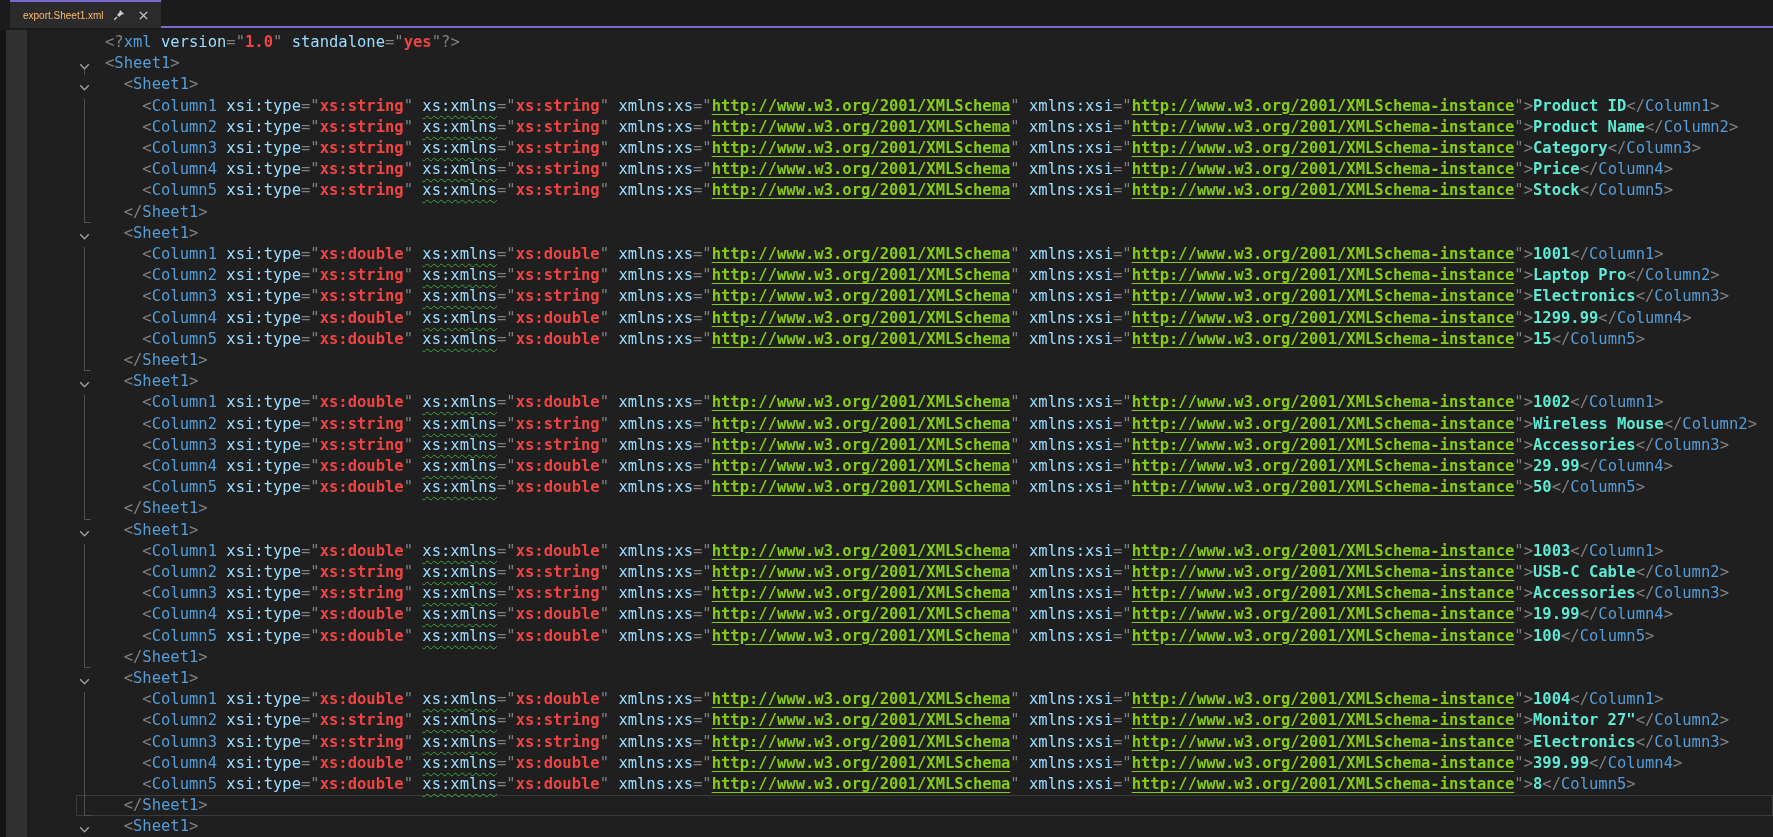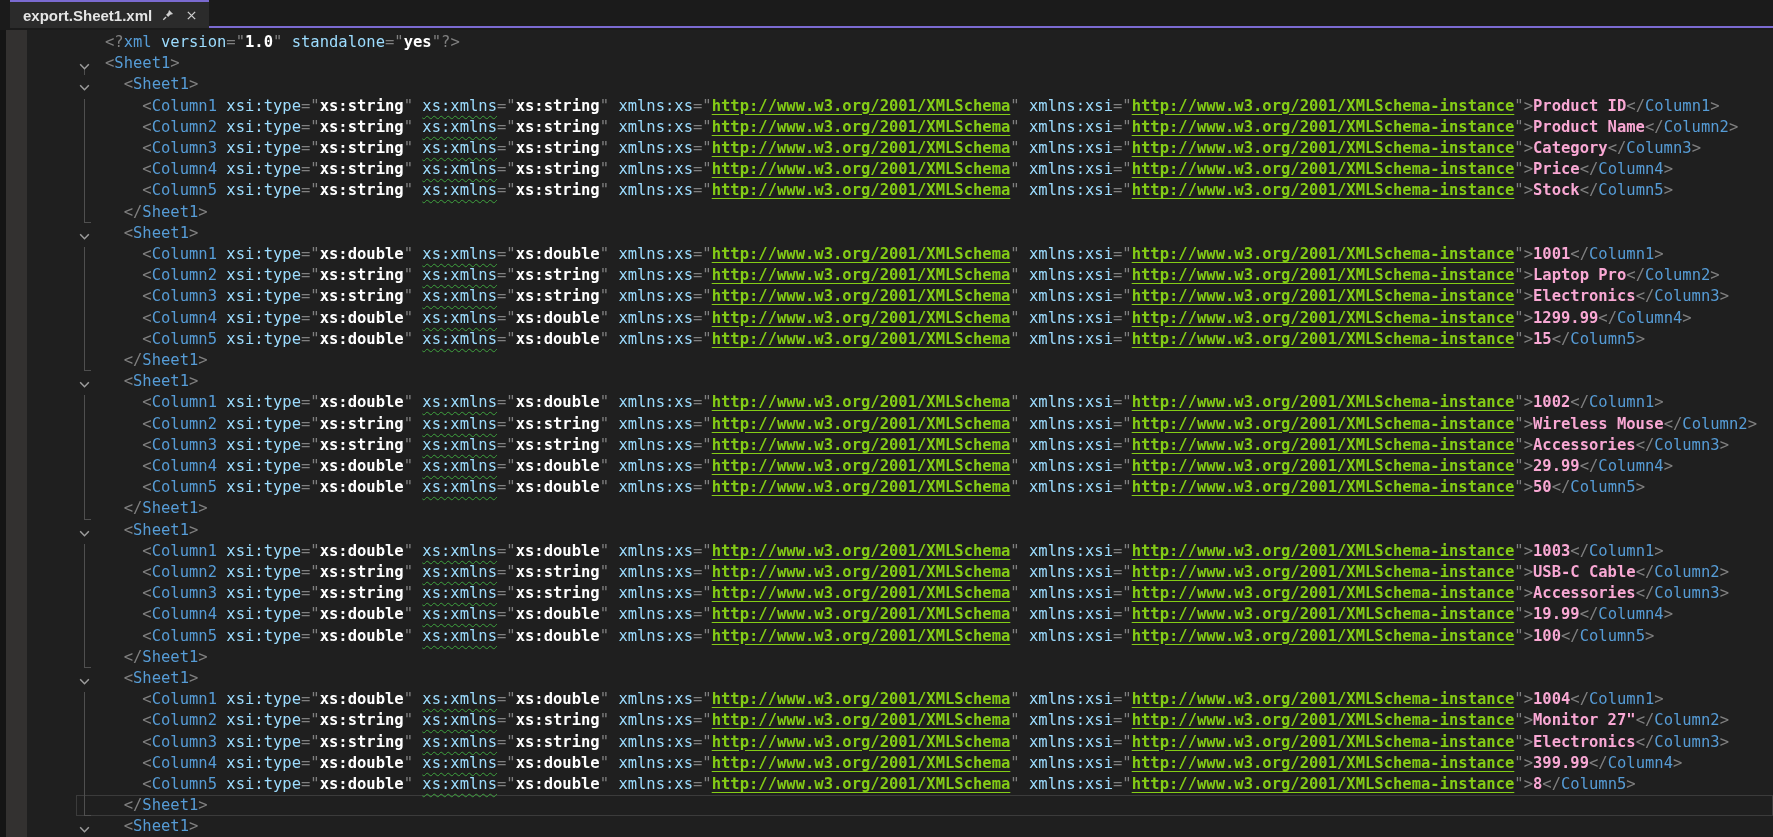--- a/index.html
+++ b/index.html
@@ -11,8 +11,8 @@
   .tab{margin-left:10px;height:28px;box-sizing:border-box;background:#2b2b2b;
        border-top:2px solid #7a6ad0;display:flex;align-items:center;gap:7px;
        padding:0 9px 0 13px;cursor:pointer;}
-  .tab-title{font-family:"Liberation Sans",sans-serif;font-size:15px;
-             font-weight:700;color:#e5e5e5;white-space:nowrap;}
+  .tab-title{font-family:"Liberation Sans",sans-serif;font-size:10px;
+             font-weight:400;color:#fdba74;white-space:nowrap;}
   .tab-icon{width:17px;height:17px;display:flex;align-items:center;
             justify-content:center;border-radius:3px;}
   .tabbar-fill{flex:1;height:28px;box-sizing:border-box;border-bottom:2px solid #7a6ad0;}

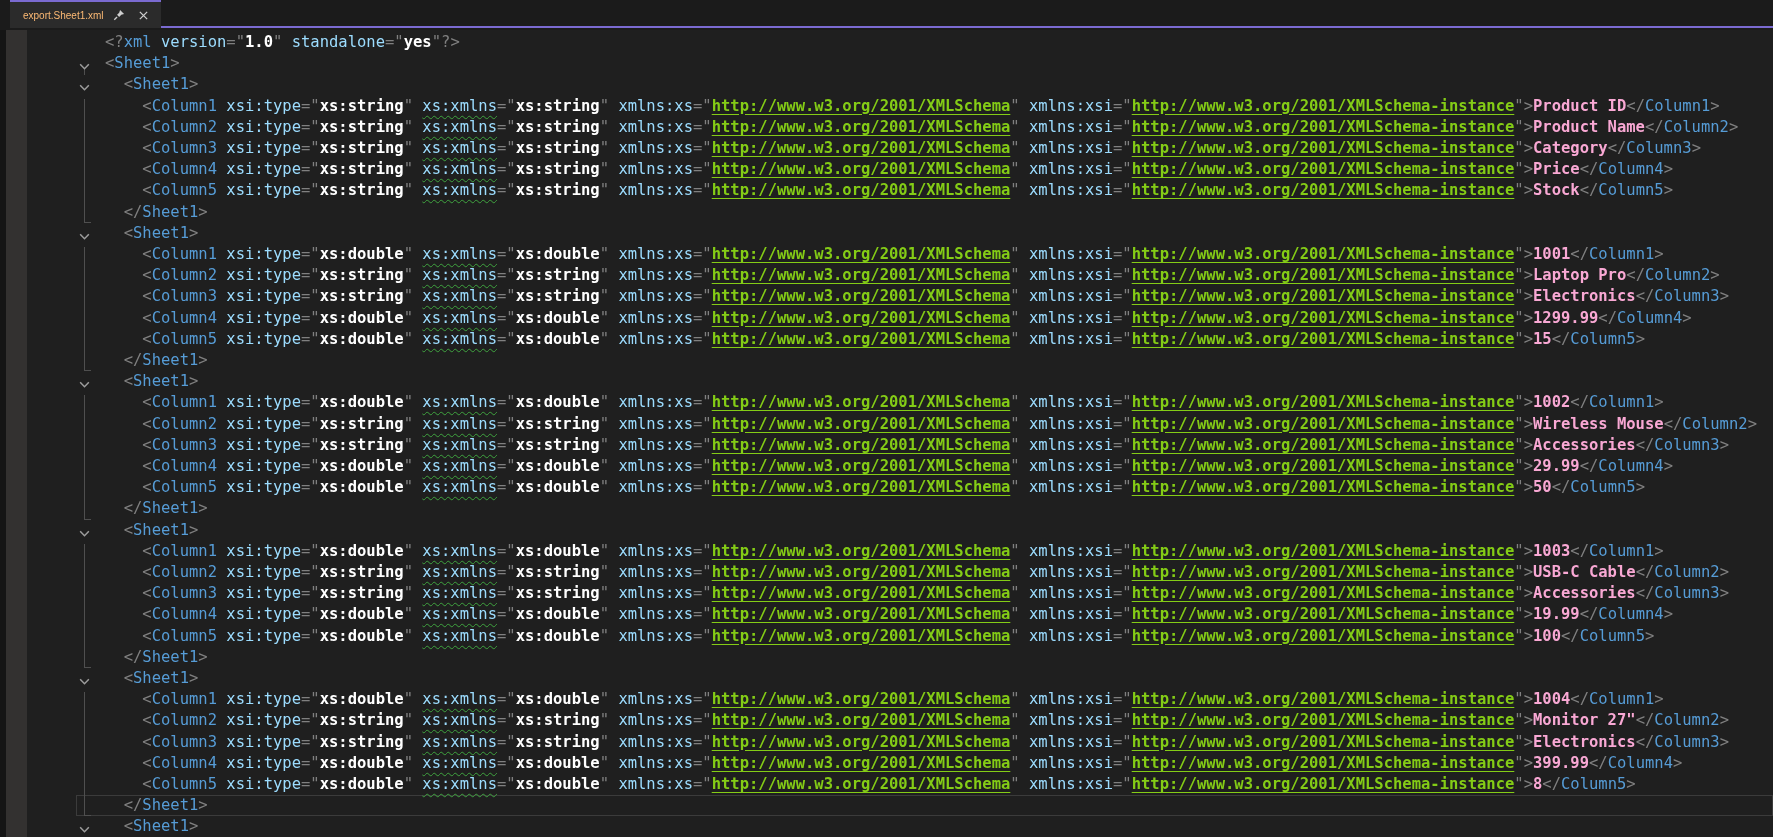--- a/index.html
+++ b/index.html
@@ -29,7 +29,7 @@
   .a{color:#9cdcfe;}
   .q{color:#9cdcfe;text-decoration-line:underline;text-decoration-style:wavy;
      text-decoration-color:#3fa33f;text-decoration-thickness:1px;text-underline-offset:4px;}
-  .v{color:#ffffff;font-weight:700 !important;}
+  .v{color:#ef4444;font-weight:700 !important;}
   .c{color:#f9a8d4;font-weight:700 !important;}
   .l{color:#84cc16;font-weight:700 !important;text-decoration:underline;
      text-underline-offset:3px;cursor:pointer;}

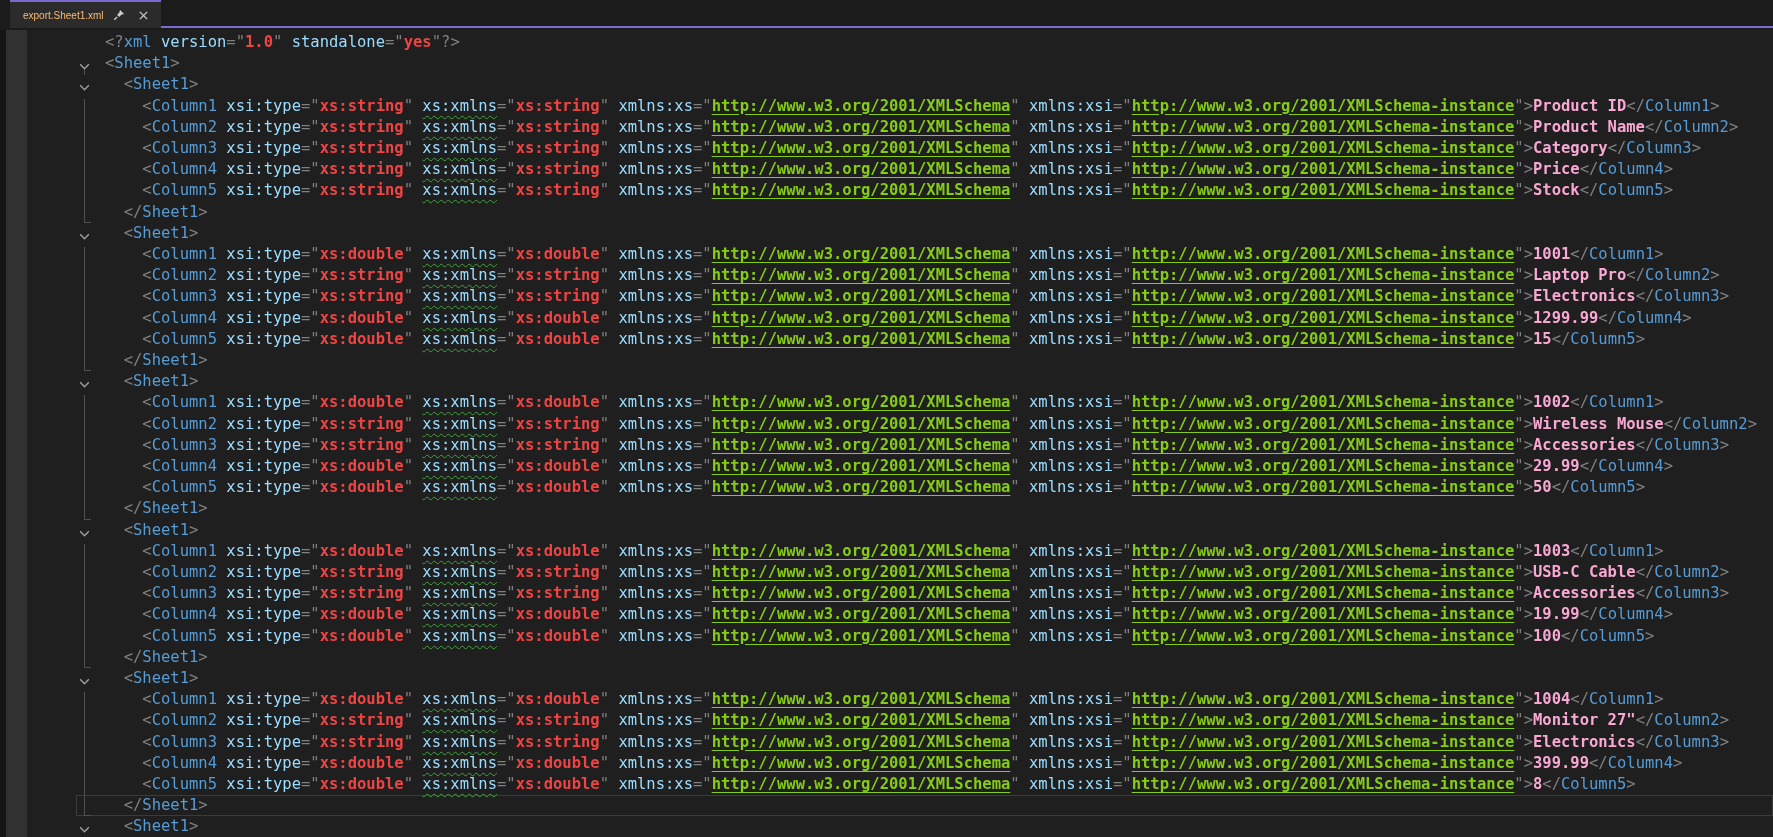--- a/index.html
+++ b/index.html
@@ -30,7 +30,7 @@
   .q{color:#9cdcfe;text-decoration-line:underline;text-decoration-style:wavy;
      text-decoration-color:#3fa33f;text-decoration-thickness:1px;text-underline-offset:4px;}
   .v{color:#ef4444;font-weight:700 !important;}
-  .c{color:#f9a8d4;font-weight:700 !important;}
+  .c{color:#5eead4;font-weight:700 !important;}
   .l{color:#84cc16;font-weight:700 !important;text-decoration:underline;
      text-underline-offset:3px;cursor:pointer;}
   .chev{position:absolute;left:78px;width:14px;height:14px;cursor:pointer;}

